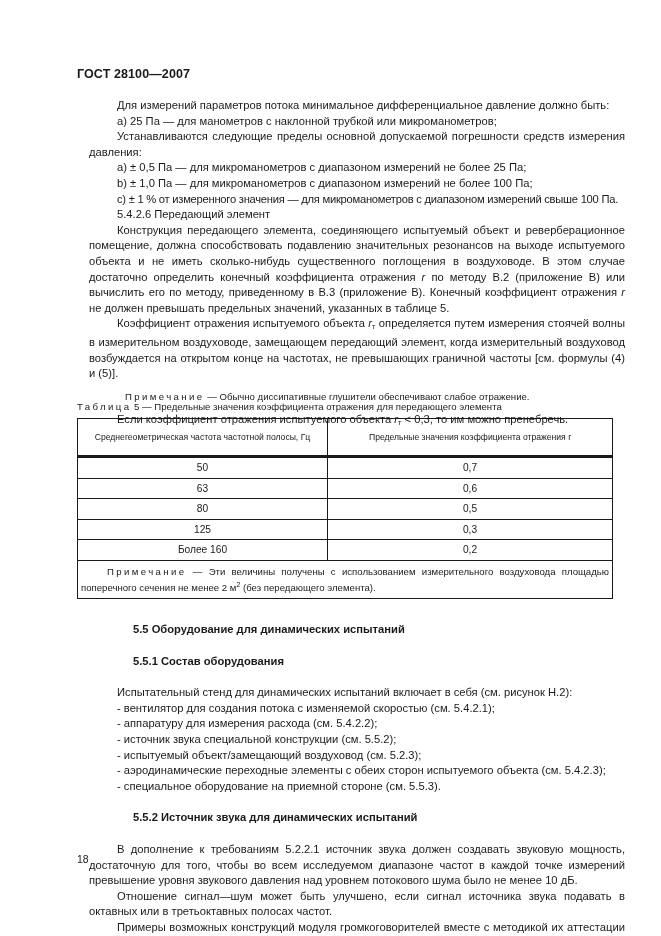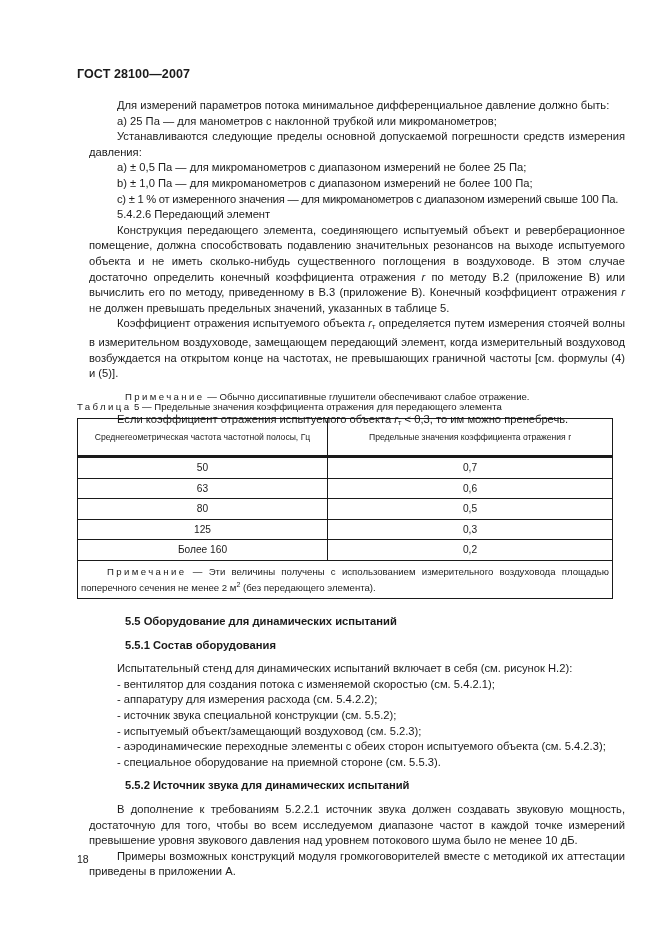--- a/index.html
+++ b/index.html
@@ -35,7 +35,7 @@
       text-align: justify; font-size: 9.6px; line-height: 13px; padding: 4px 3px 4px 3px; height: auto;
     }
     table.t5 td.tnote .nt { display: block; text-indent: 26px; }
-    .h2 { font-weight: bold; margin: 8px; padding-left: 28px; font-size: 11.2px; }
+    .h2 { font-weight: bold; margin: 16px; padding-left: 28px; font-size: 11.2px; }
     .pagenum { position: absolute; left: 77px; top: 853px; font-size: 10.5px; }
   </style>
 </head>

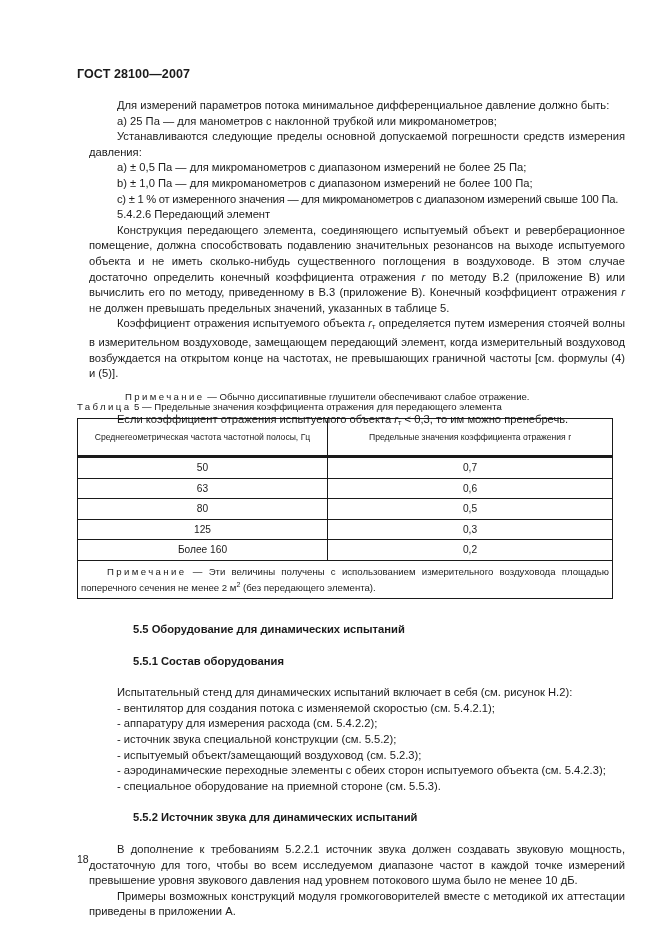--- a/index.html
+++ b/index.html
@@ -107,6 +107,7 @@
     <p class="li">-  специальное оборудование на приемной стороне (см. 5.5.3).</p>
     <p class="h2">5.5.2    Источник звука для динамических испытаний</p>
     <p class="p ind">В дополнение к требованиям 5.2.2.1 источник звука должен создавать звуковую мощность, достаточную для того, чтобы во всем исследуемом диапазоне частот в каждой точке измерений превышение уровня звукового давления над уровнем потокового шума было не менее 10 дБ.</p>
+    <p class="p ind">Отношение сигнал—шум может быть улучшено, если сигнал источника звука подавать в октавных или в третьоктавных полосах частот.</p>
     <p class="p ind">Примеры возможных конструкций модуля громкоговорителей вместе с методикой их аттестации приведены в приложении А.</p>
   </div>
 

